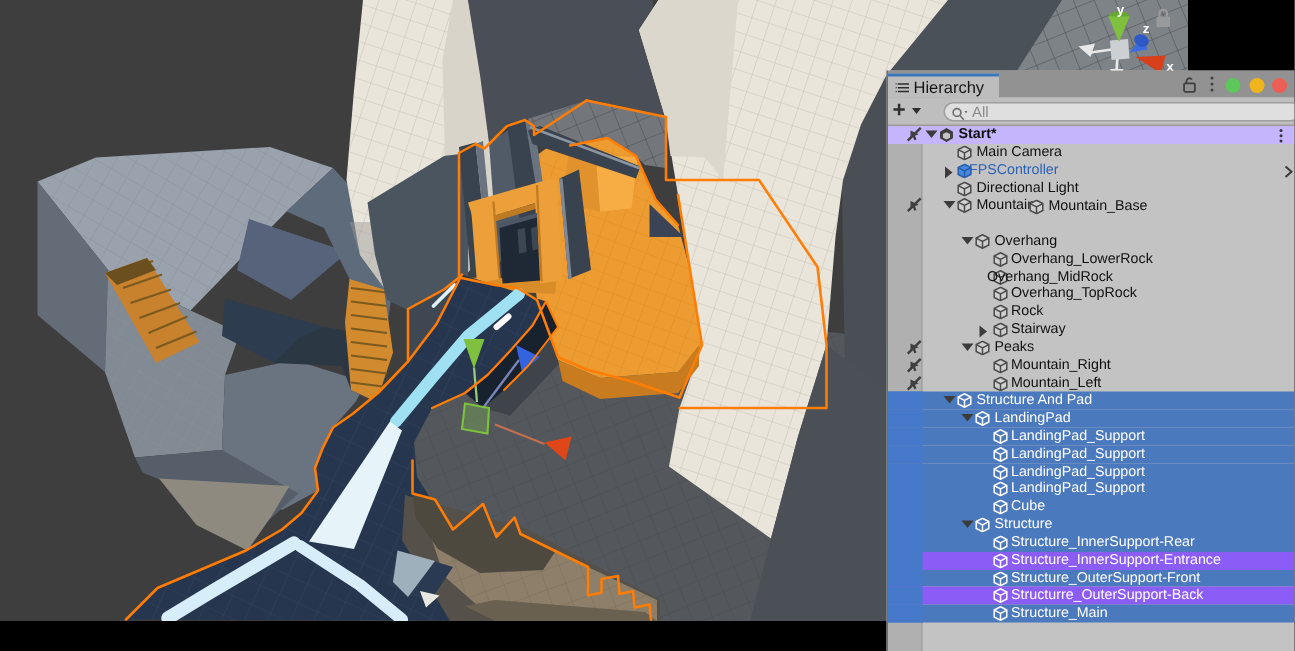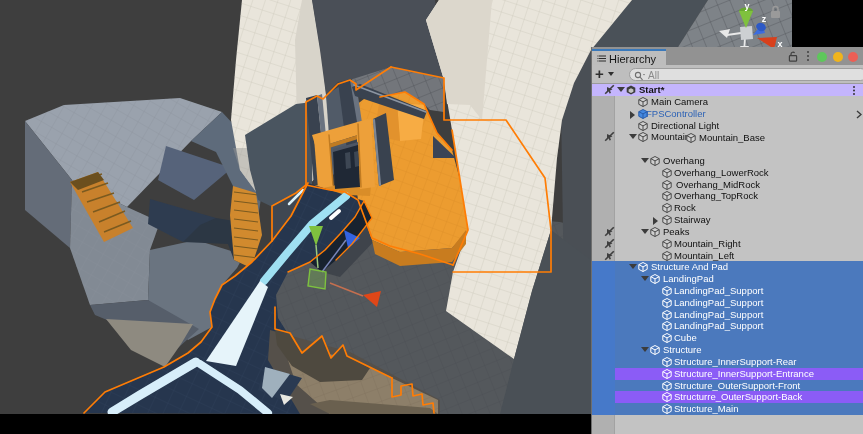--- a/index.html
+++ b/index.html
@@ -278,7 +278,7 @@
           <path d="M5 0.5 L9.2 2.7 V7.3 L5 9.5 L0.8 7.3 V2.7 Z" fill="#cfcfcf" stroke="#4a4a4a" stroke-width="1"></path>
           <path d="M0.8 2.7 L5 4.9 L9.2 2.7 M5 4.9 V9.5" fill="none" stroke="#4a4a4a" stroke-width="1"></path>
         </svg>
-        <span class="rt" style="left:84px;color:#101010;">Overhang_MidRock</span>
+        <span class="rt" style="left:66px;color:#101010;">Overhang_MidRock</span>
       </div>
       <div class="row" style="top:143.4px;">
         <svg style="position:absolute;left:70px;top:1px" width="10" height="10" viewBox="0 0 10 10">

